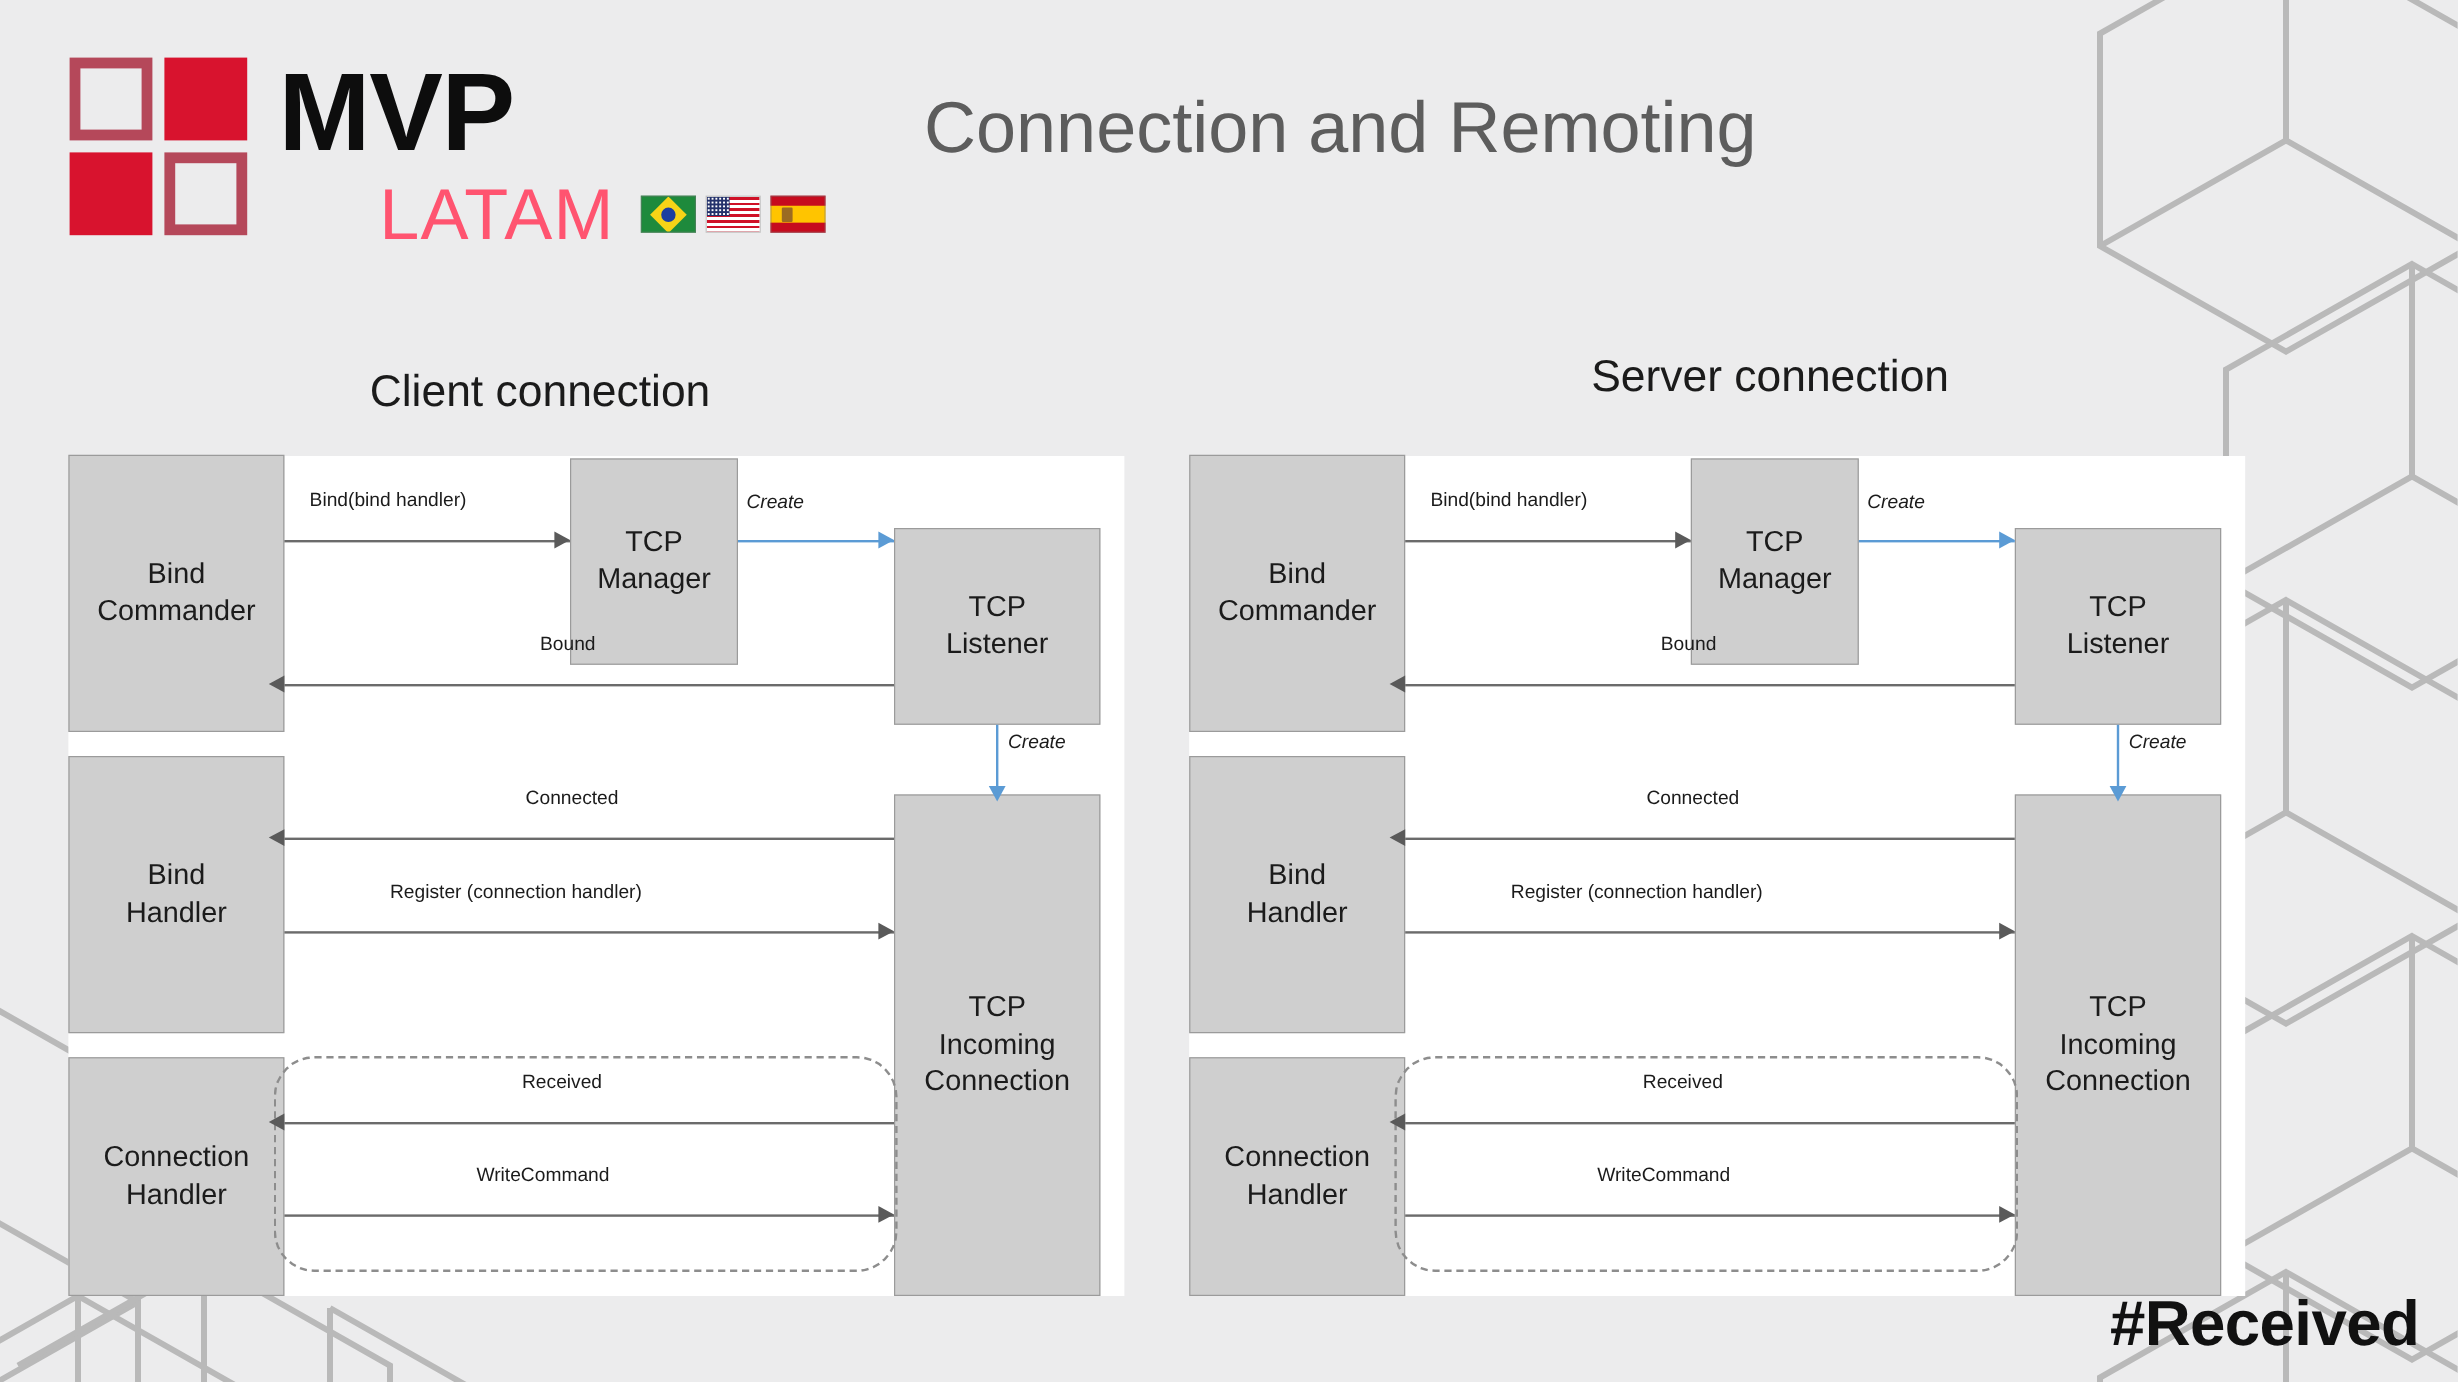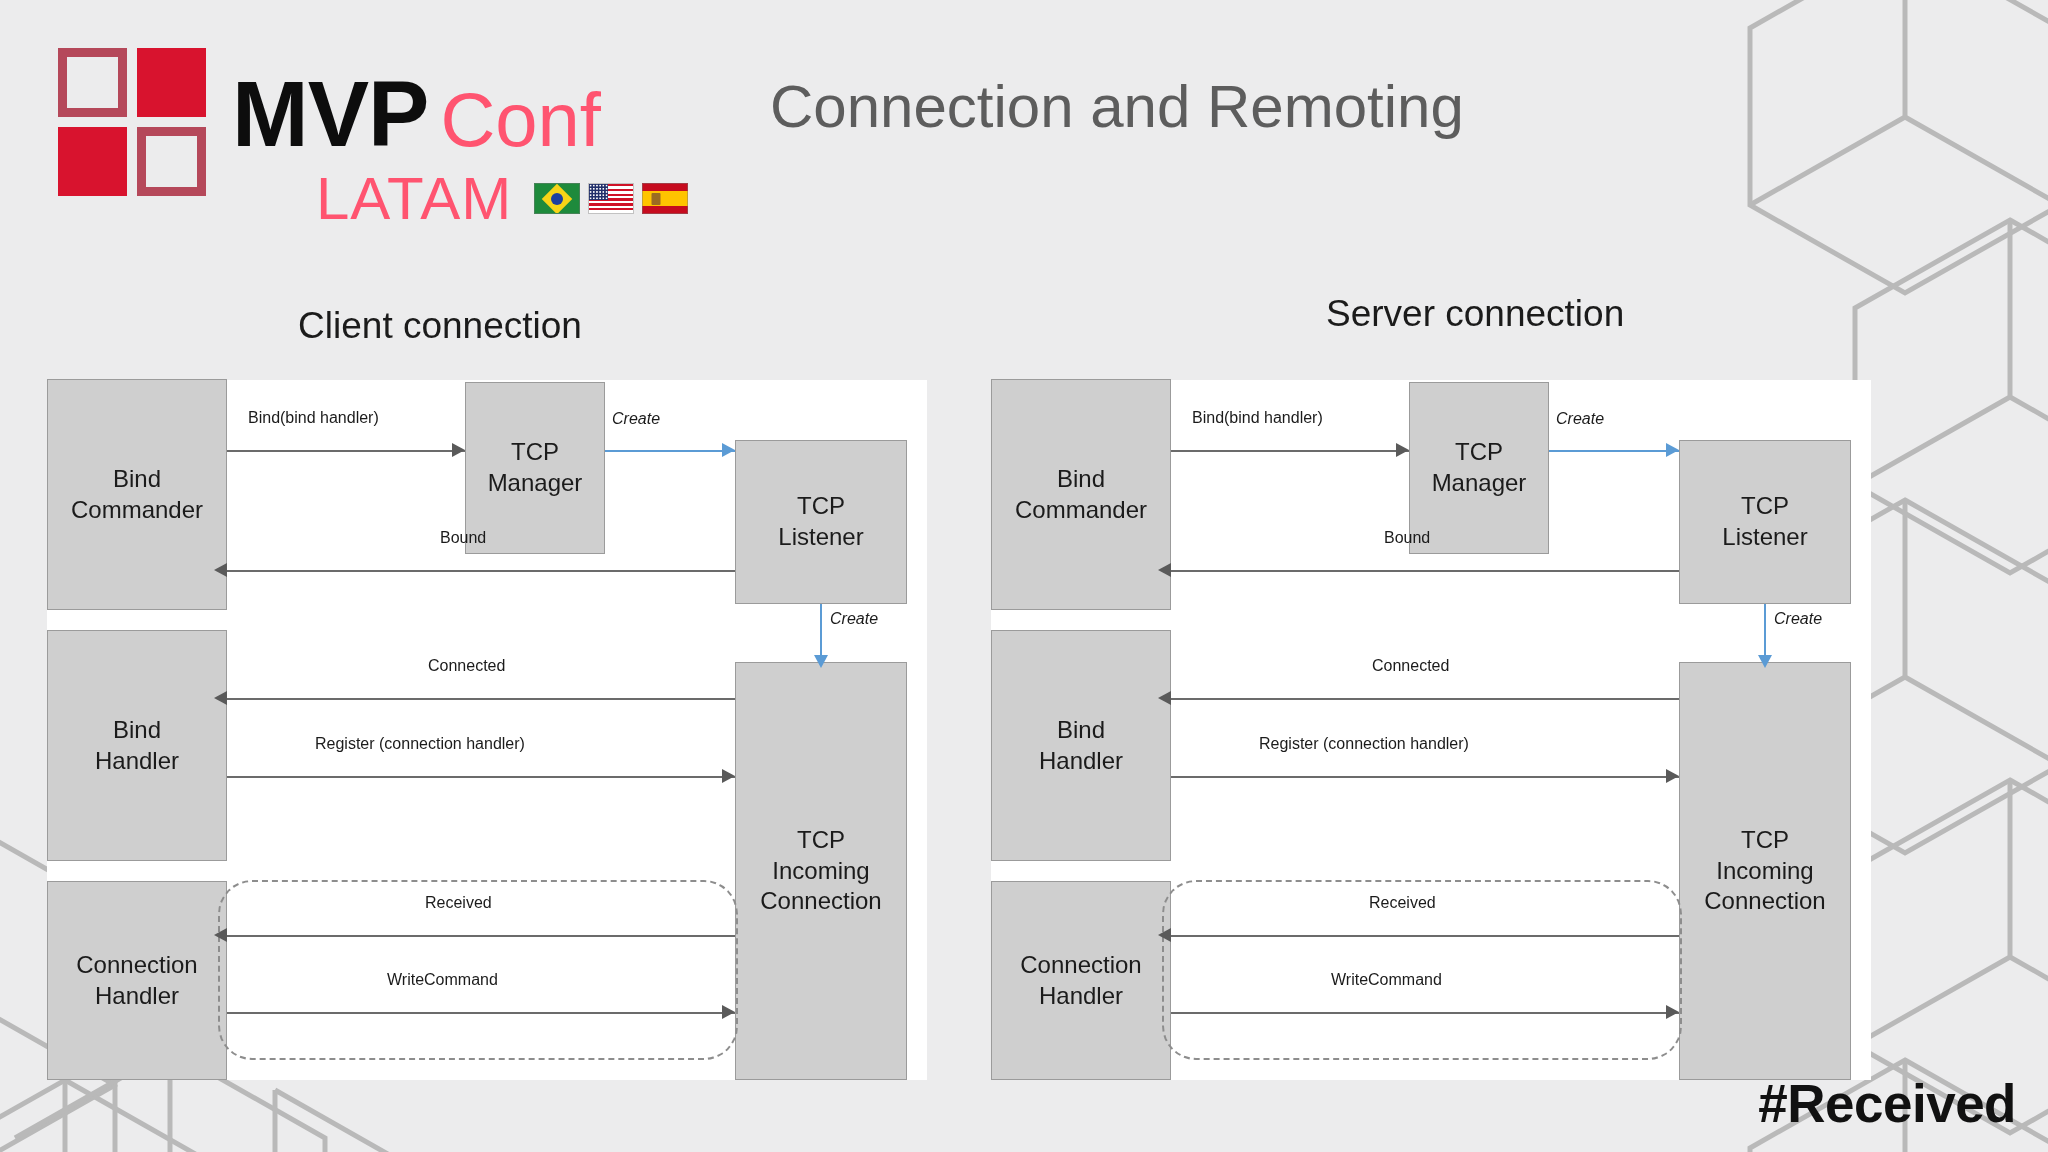--- a/index.html
+++ b/index.html
@@ -28,7 +28,7 @@
   .sq.outline{border:9px solid #b5485a;background:transparent;box-sizing:border-box;}
 
   .logo-text{margin-left:26px;position:relative;}
-  .logo-line1{display:flex;align-items:baseline;line-height:1;margin-top:20px;}
+  .logo-line1{display:flex;align-items:baseline;line-height:1;}
   .mvp{font-size:92px;font-weight:bold;color:#0d0d0d;letter-spacing:-1px;}
   .conf{font-size:76px;color:#ff5470;margin-left:12px;font-weight:300;}
   .logo-line2{display:flex;align-items:center;margin-top:4px;margin-left:84px;}

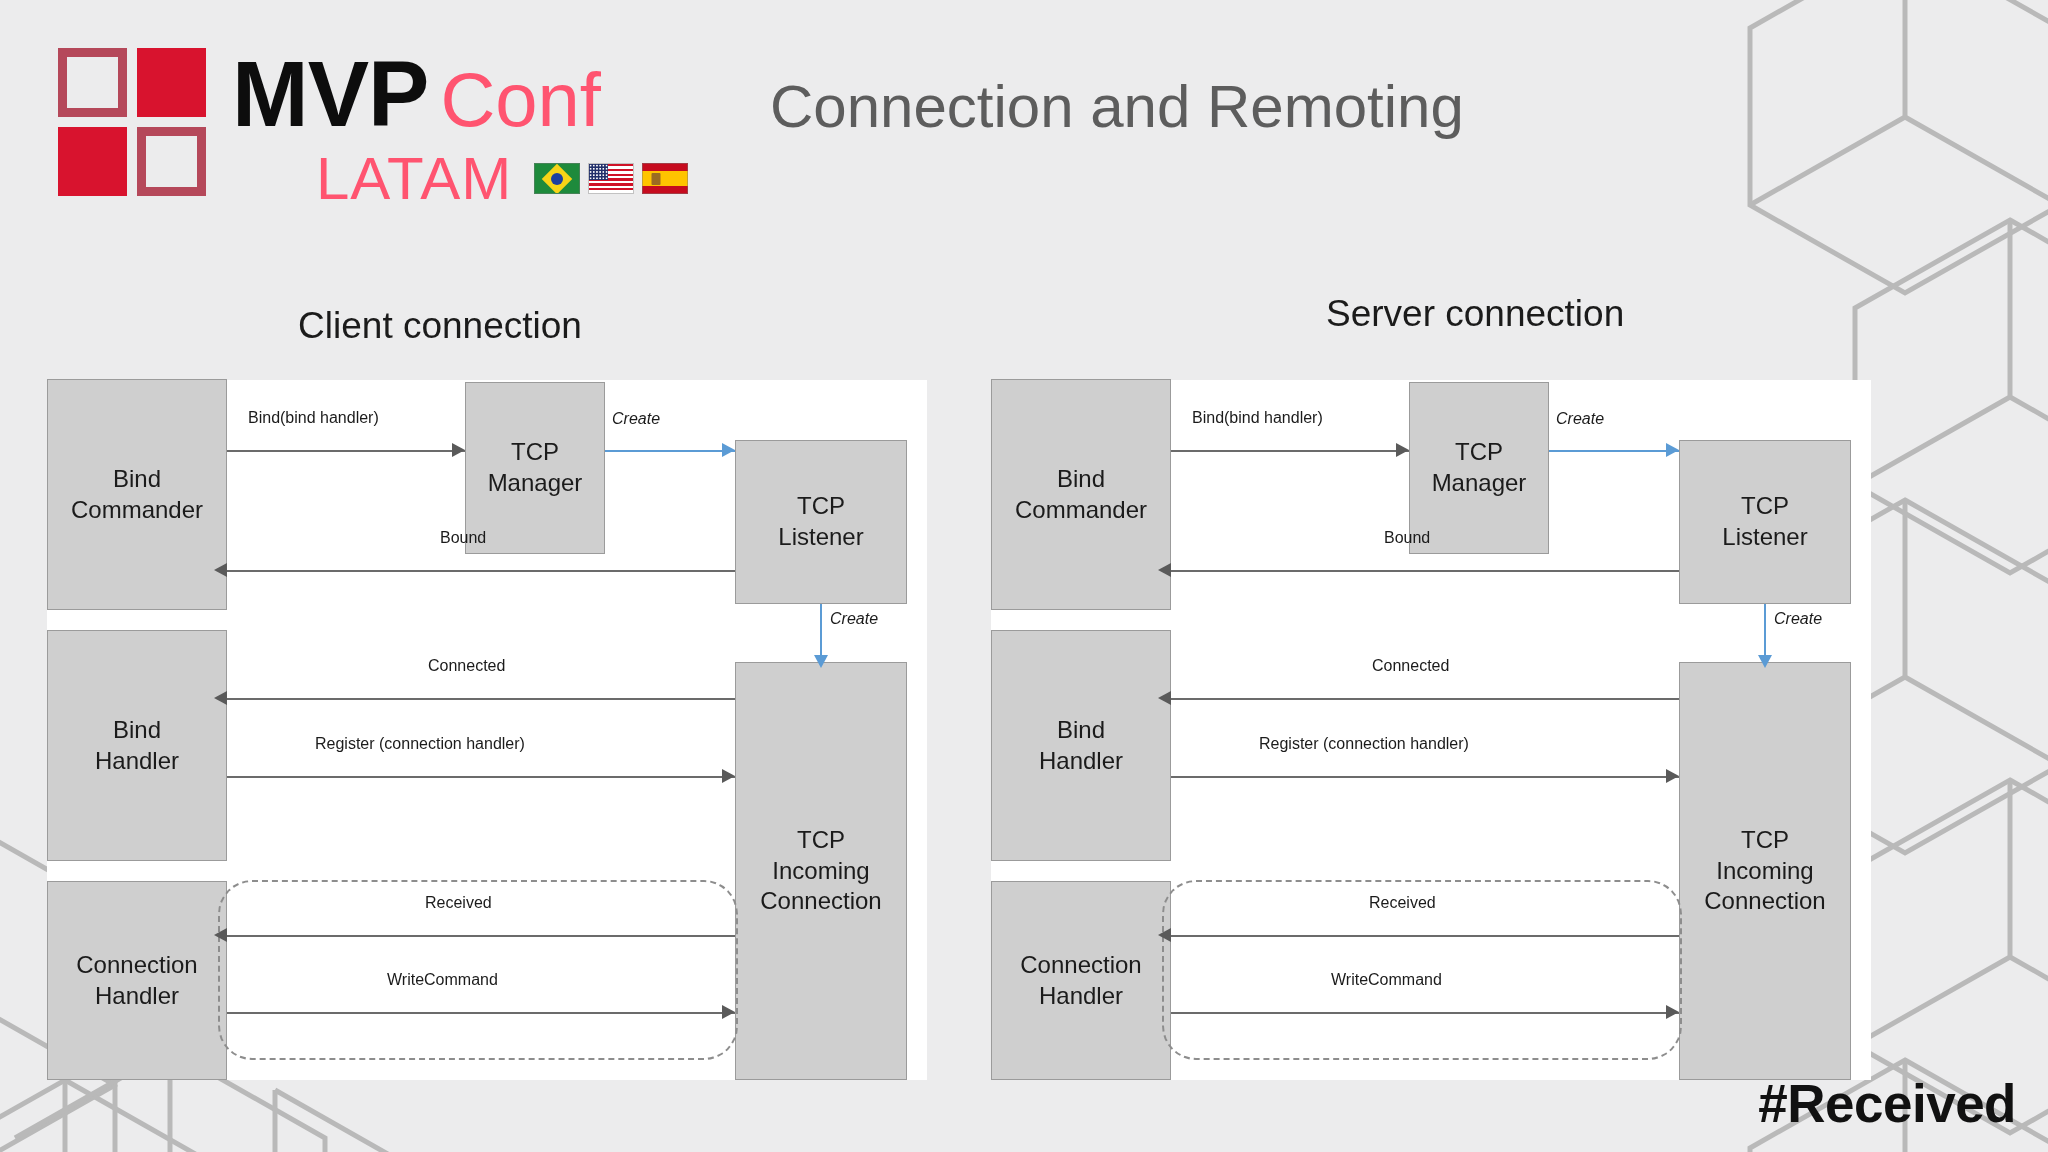--- a/index.html
+++ b/index.html
@@ -130,7 +130,6 @@
     <div class="logo-text">
       <div class="logo-line1">
         <span class="mvp">MVP</span>
-        <span class="conf">Conf</span>
       </div>
       <div class="logo-line2">
         <span class="latam">LATAM</span>

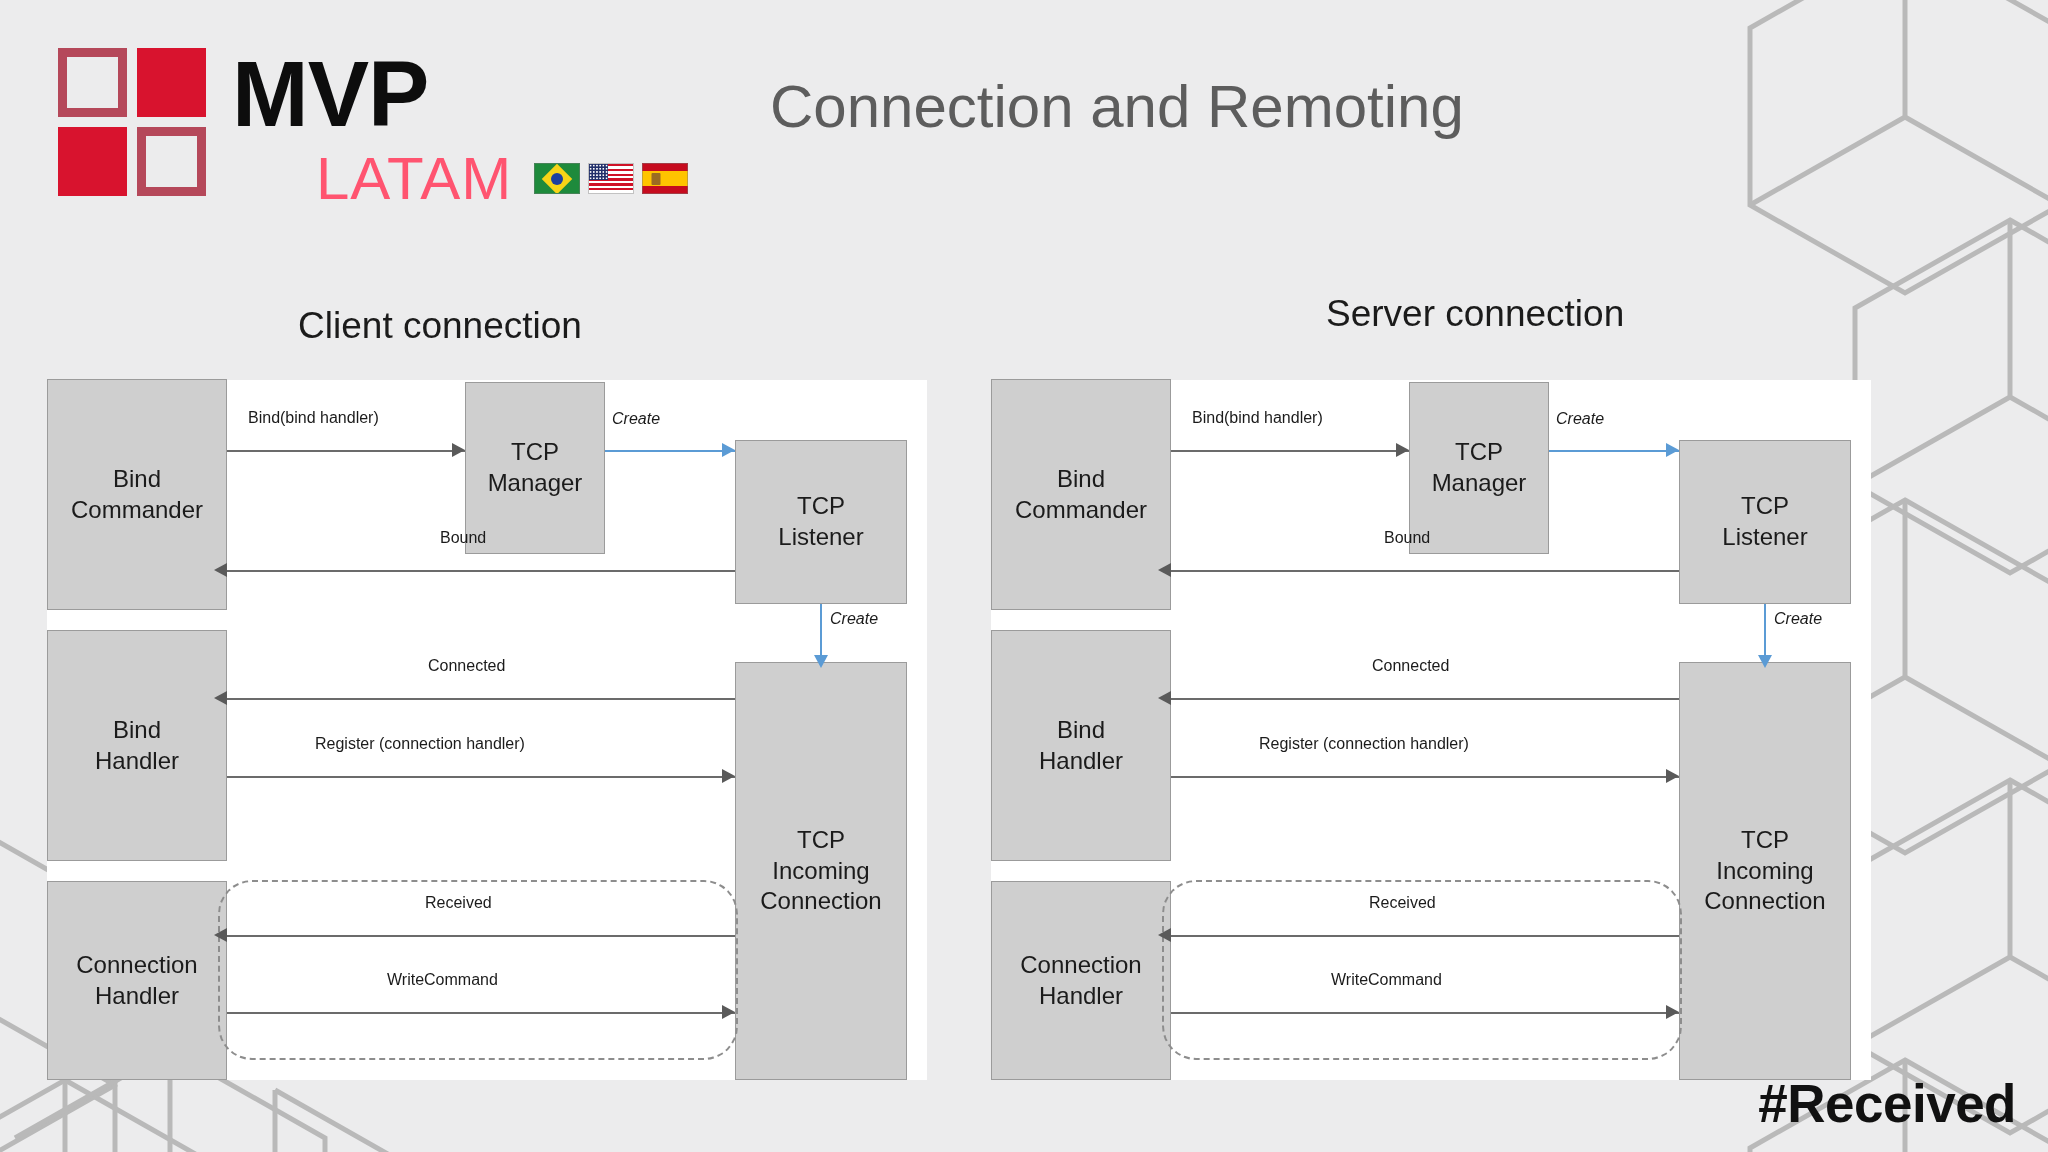--- a/index.html
+++ b/index.html
@@ -153,7 +153,7 @@
   <div class="slide-title">Connection and Remoting</div>
 </div>
 
-<div class="diagram" style="left:0px;top:0px;width:1024px;height:1152px;padding-left:39px;">
+<div class="diagram" style="left:10px;top:0px;width:1024px;height:1152px;padding-left:39px;">
 
   <div class="diagram-title" style="left:296px;top:305px;width:288px;">Client connection</div>
 

